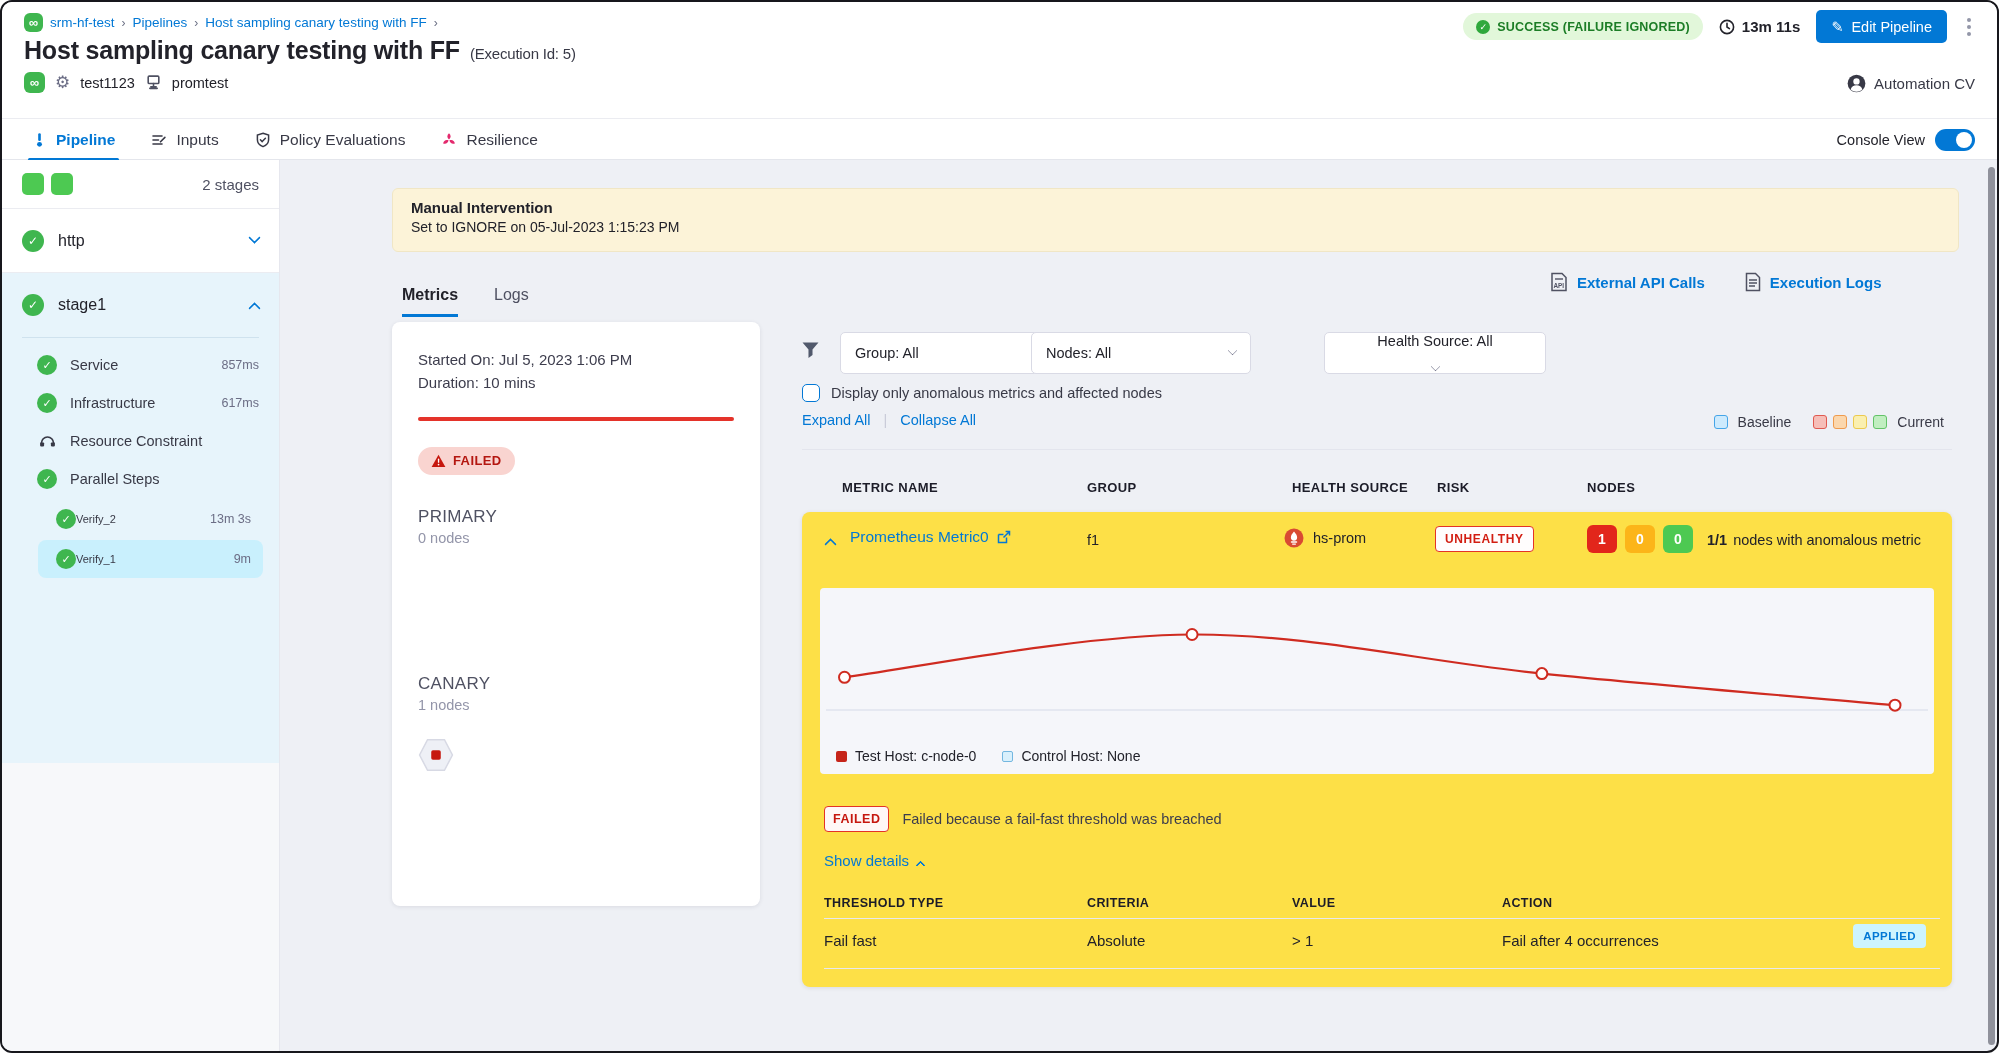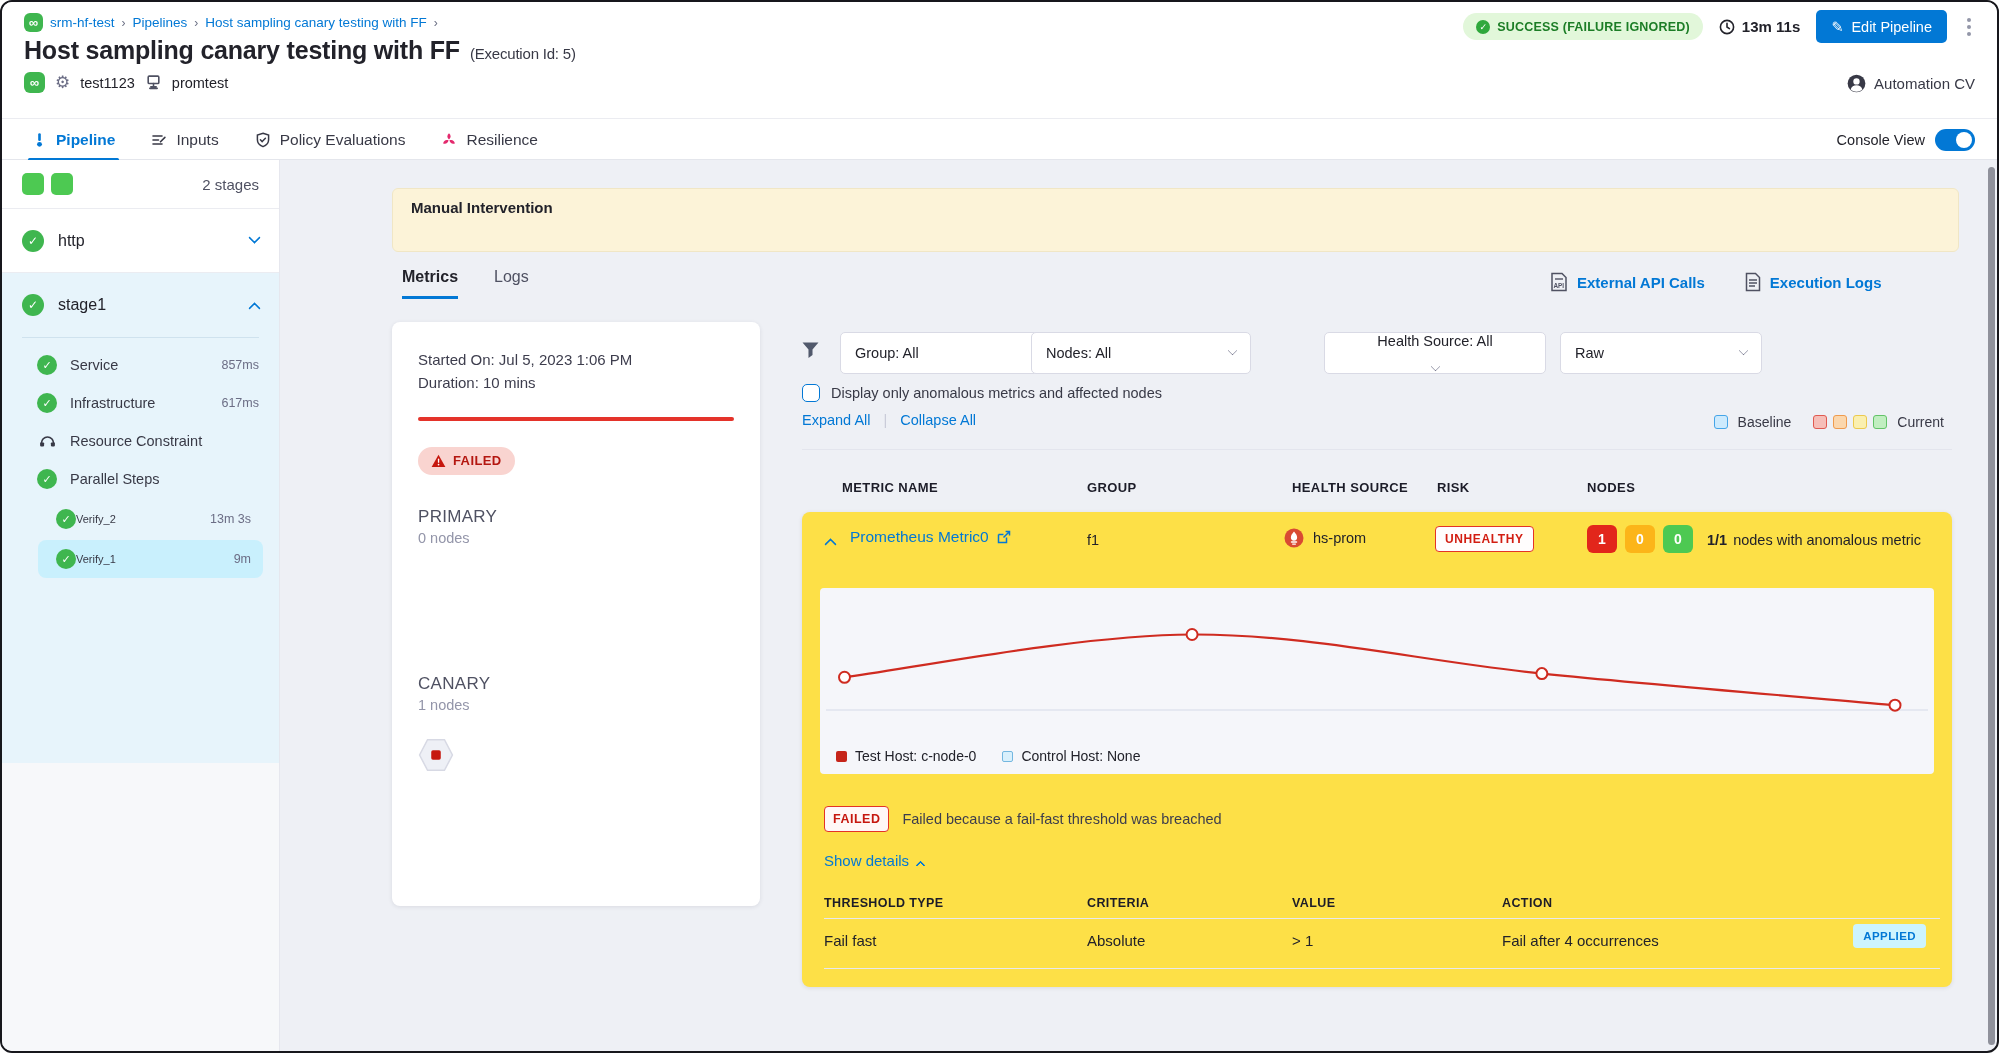--- a/index.html
+++ b/index.html
@@ -306,6 +306,7 @@
 
   <div class="banner">
     <div class="t">Manual Intervention</div>
+    <div class="m">Set to IGNORE on 05-Jul-2023 1:15:23 PM</div>
   </div>
 
   <div class="mtabs">

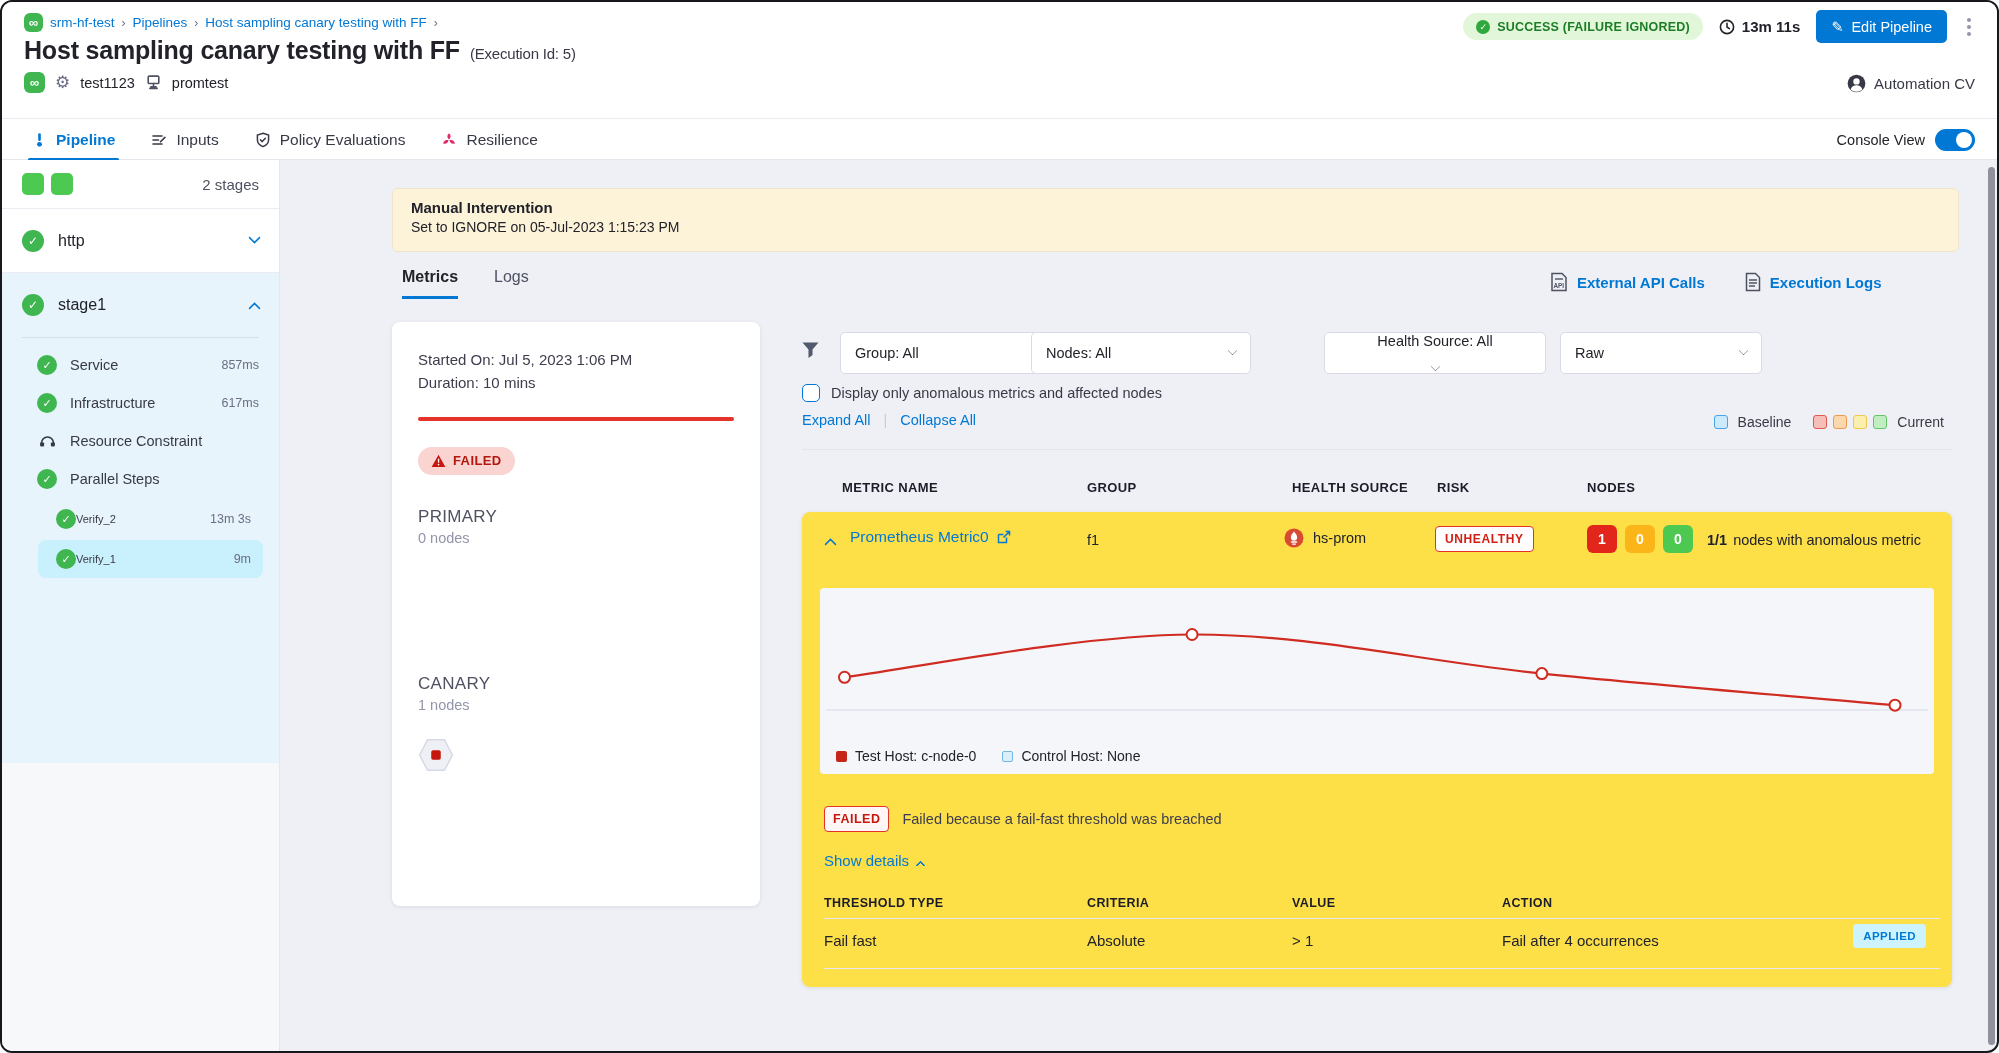--- a/index.html
+++ b/index.html
@@ -68,7 +68,7 @@
   .banner .t{font-size:15px;font-weight:bold;color:#22222a;}
   .banner .m{font-size:14px;color:#22222a;margin-top:3px;}
   
-  .mtabs{position:absolute;left:400px;top:266px;display:flex;gap:36px;font-size:16px;}
+  .mtabs{position:absolute;left:400px;top:284px;display:flex;gap:36px;font-size:16px;}
   .mtab{cursor:pointer;color:#4f5162;padding-bottom:10px;}
   .mtab.active{color:#22222a;font-weight:bold;border-bottom:3px solid #0278d5;}
   .toplinks{position:absolute;top:270px;left:1548px;display:flex;gap:40px;}

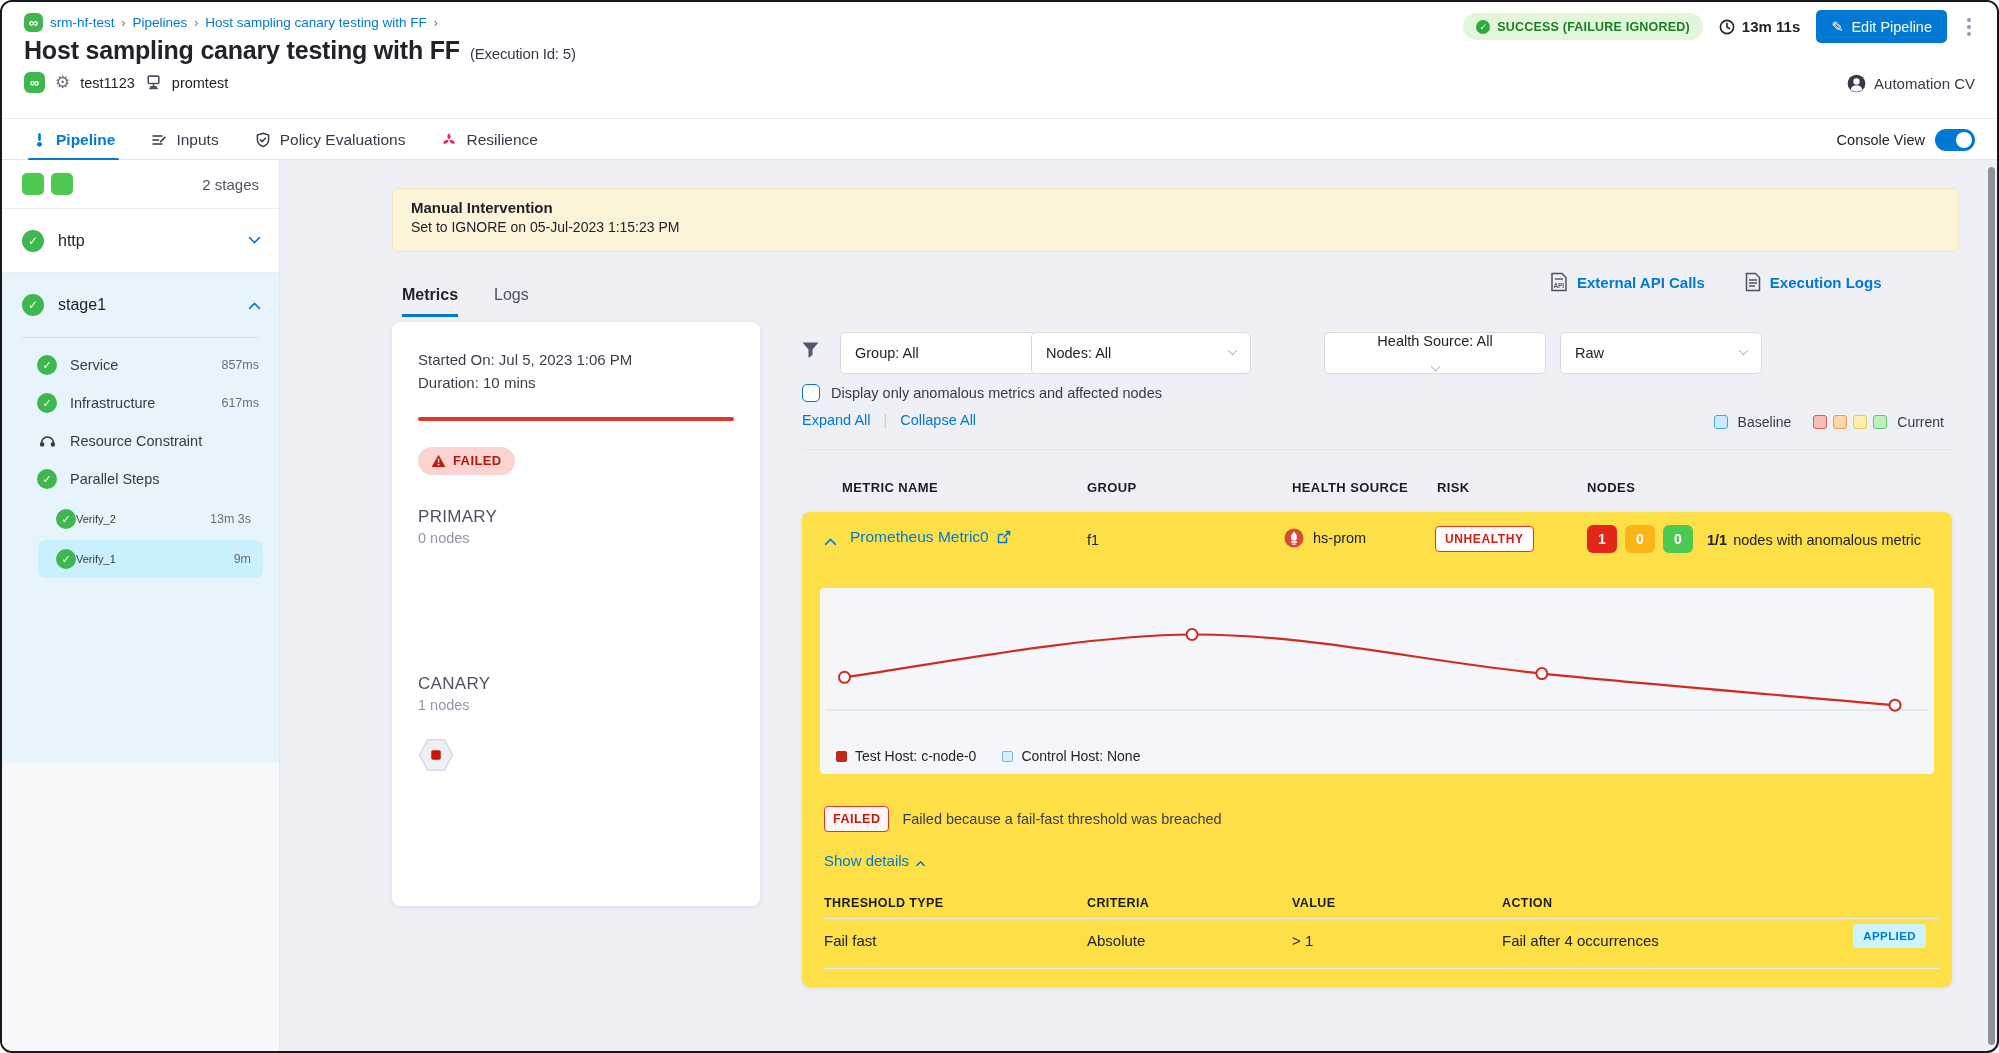--- a/index.html
+++ b/index.html
@@ -372,10 +372,6 @@
     <span>Health Source: All</span>
       <span class="chev down gray"></span>
   </div>
-  <div class="select" style="left:1558px;width:202px;">
-    <span>Raw</span>
-      <span class="chev down gray"></span>
-  </div>
 
   <div class="chkrow">
     <span class="chkbox"></span>

